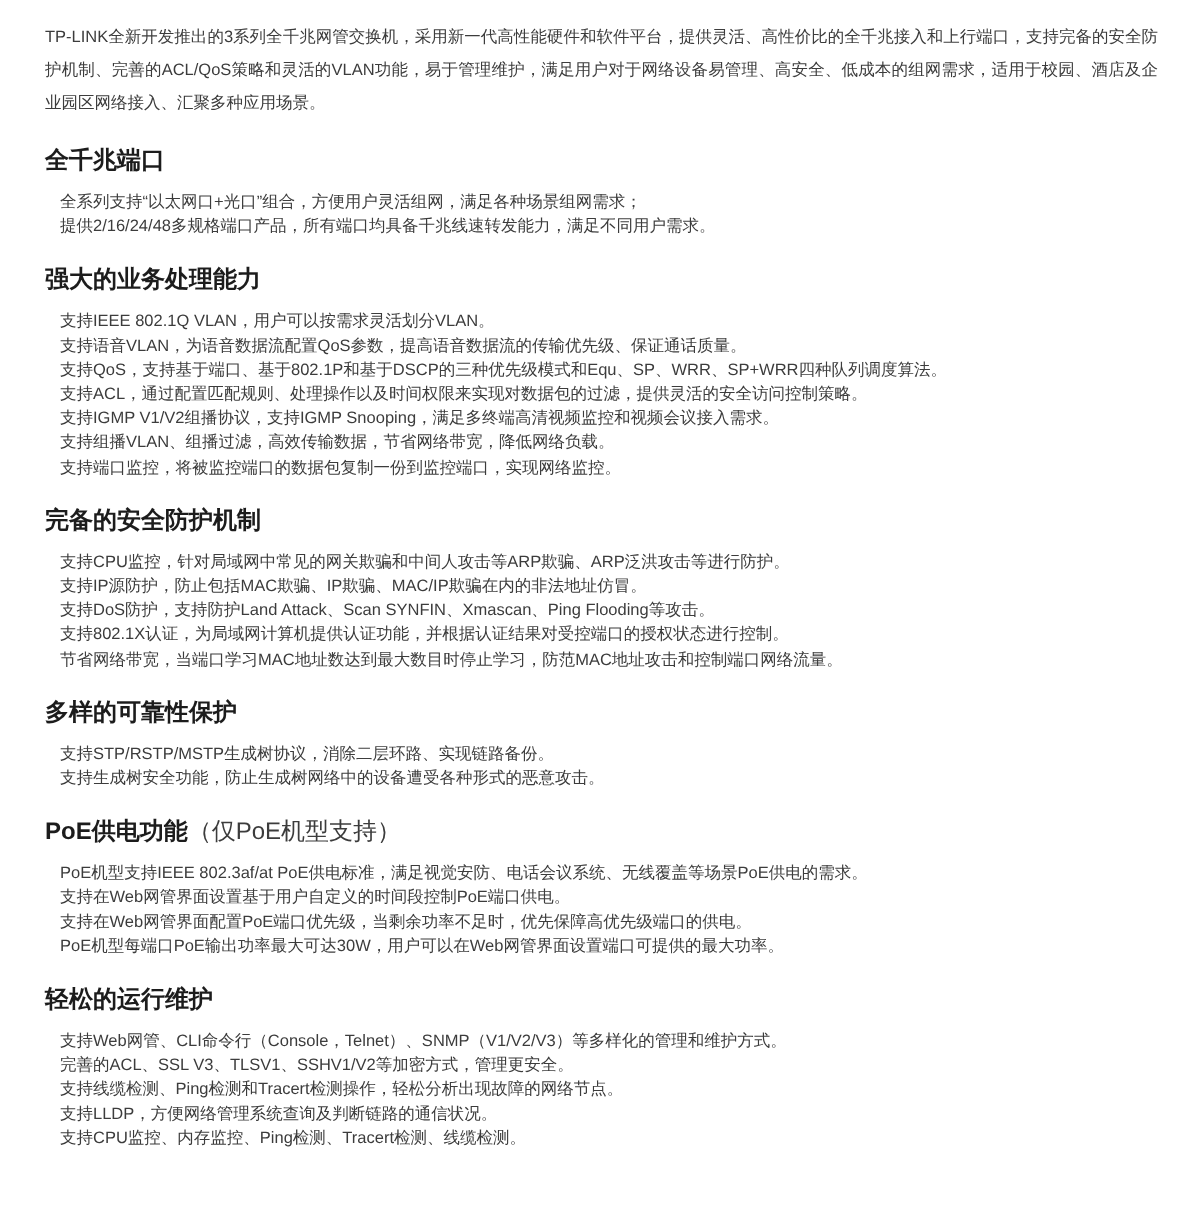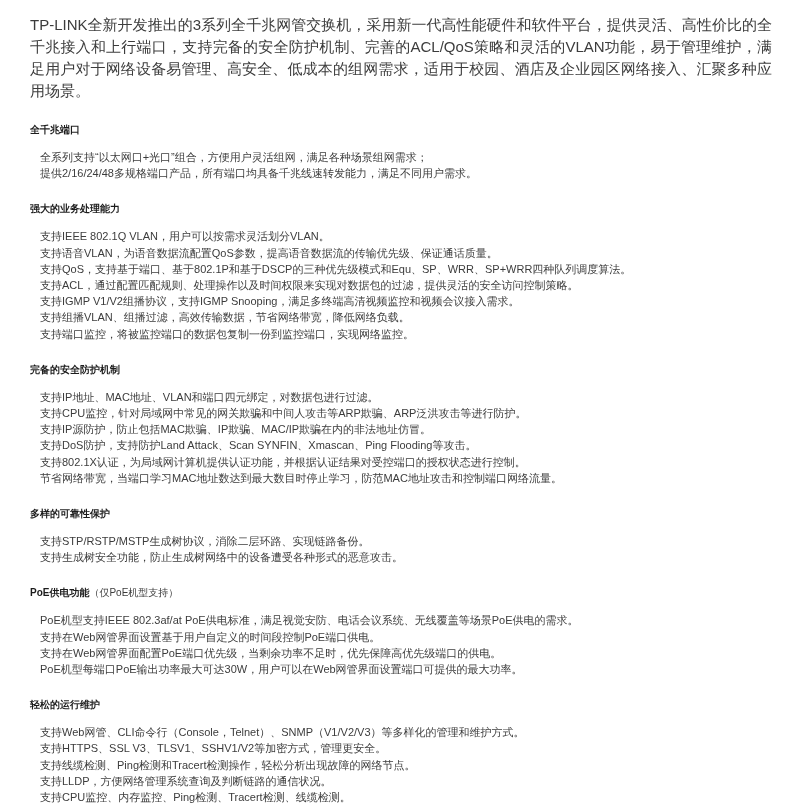--- a/index.html
+++ b/index.html
@@ -15,7 +15,7 @@
     padding: 14px 28px 10px 30px;
   }
   .intro {
-    font-size: 15px;
+    font-size: 11px;
     line-height: 22px;
     color: #3c3c3c;
     text-align: justify;

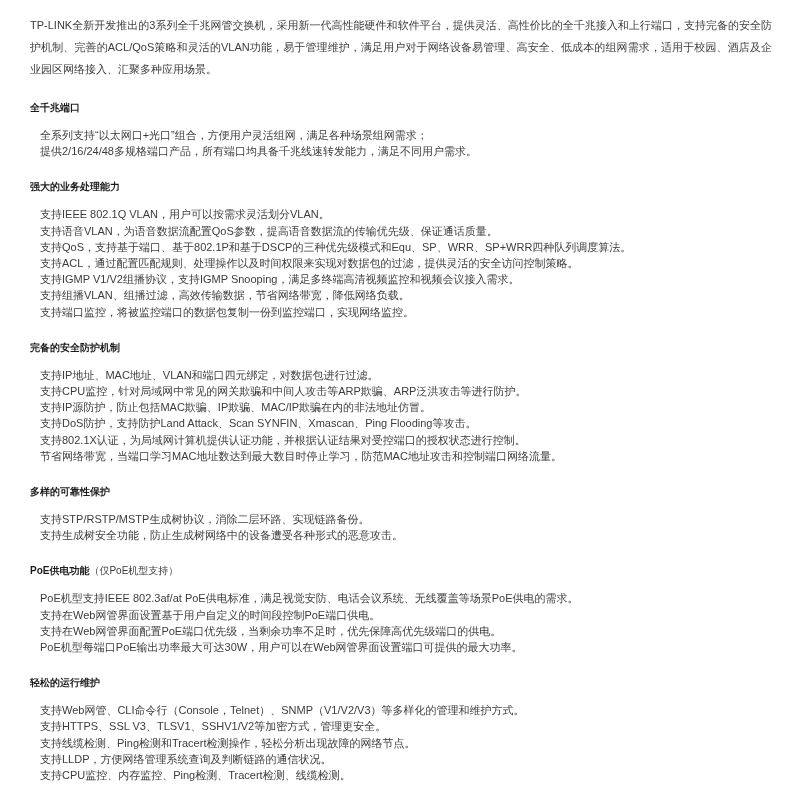--- a/index.html
+++ b/index.html
@@ -22,7 +22,7 @@
   }
   .feature-section h3 {
     margin: 20px 0 11px 0;
-    font-size: 10px;
+    font-size: 16px;
     line-height: 16px;
     font-weight: bold;
     color: #1c1c1c;

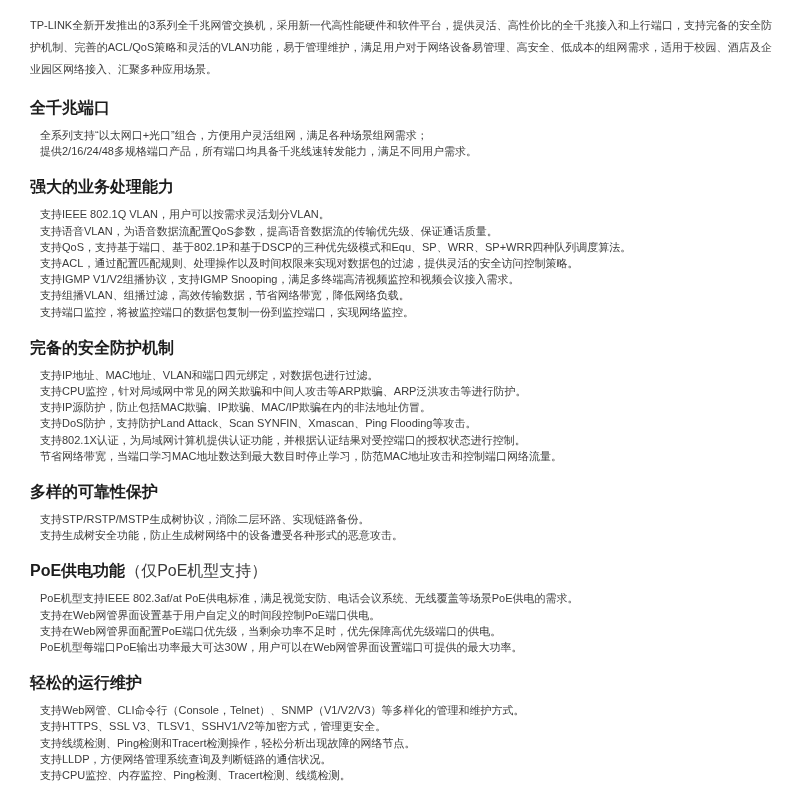--- a/index.html
+++ b/index.html
@@ -72,7 +72,6 @@
   <section class="feature-section">
     <h3><span class="t">完备的安全防护机制</span><span class="suffix"></span></h3>
     <div class="lines">
-          <p class="line">支持IP地址、MAC地址、VLAN和端口四元绑定，对数据包进行过滤。</p>
           <p class="line">支持CPU监控，针对局域网中常见的网关欺骗和中间人攻击等ARP欺骗、ARP泛洪攻击等进行防护。</p>
           <p class="line">支持IP源防护，防止包括MAC欺骗、IP欺骗、MAC/IP欺骗在内的非法地址仿冒。</p>
           <p class="line">支持DoS防护，支持防护Land Attack、Scan SYNFIN、Xmascan、Ping Flooding等攻击。</p>

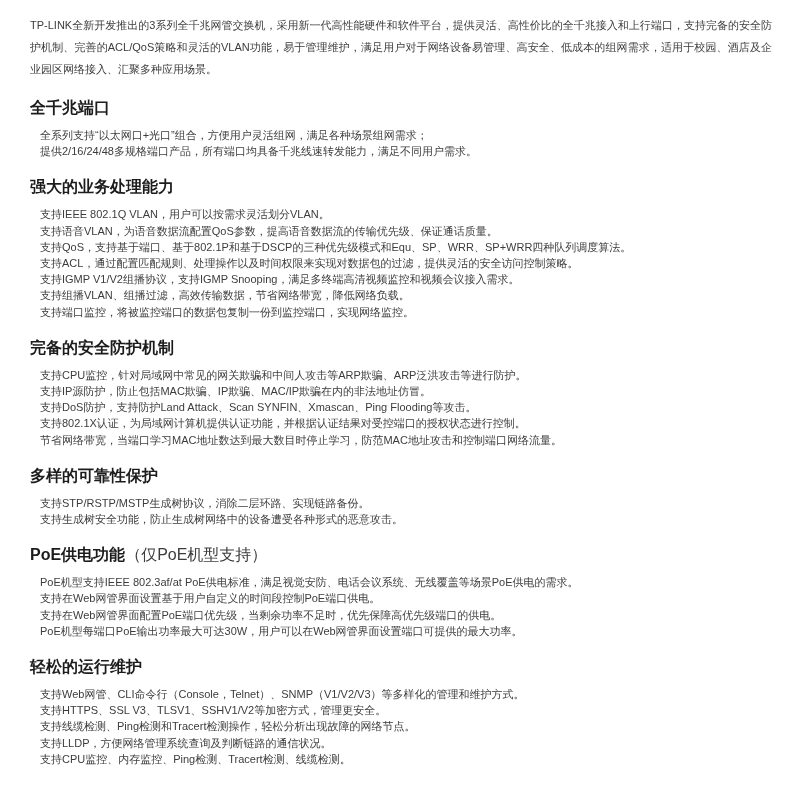--- a/index.html
+++ b/index.html
@@ -102,7 +102,7 @@
     <h3><span class="t">轻松的运行维护</span><span class="suffix"></span></h3>
     <div class="lines">
           <p class="line">支持Web网管、CLI命令行（Console，Telnet）、SNMP（V1/V2/V3）等多样化的管理和维护方式。</p>
-          <p class="line">支持HTTPS、SSL V3、TLSV1、SSHV1/V2等加密方式，管理更安全。</p>
+          <p class="line">完善的ACL、SSL V3、TLSV1、SSHV1/V2等加密方式，管理更安全。</p>
           <p class="line">支持线缆检测、Ping检测和Tracert检测操作，轻松分析出现故障的网络节点。</p>
           <p class="line">支持LLDP，方便网络管理系统查询及判断链路的通信状况。</p>
           <p class="line">支持CPU监控、内存监控、Ping检测、Tracert检测、线缆检测。</p>

